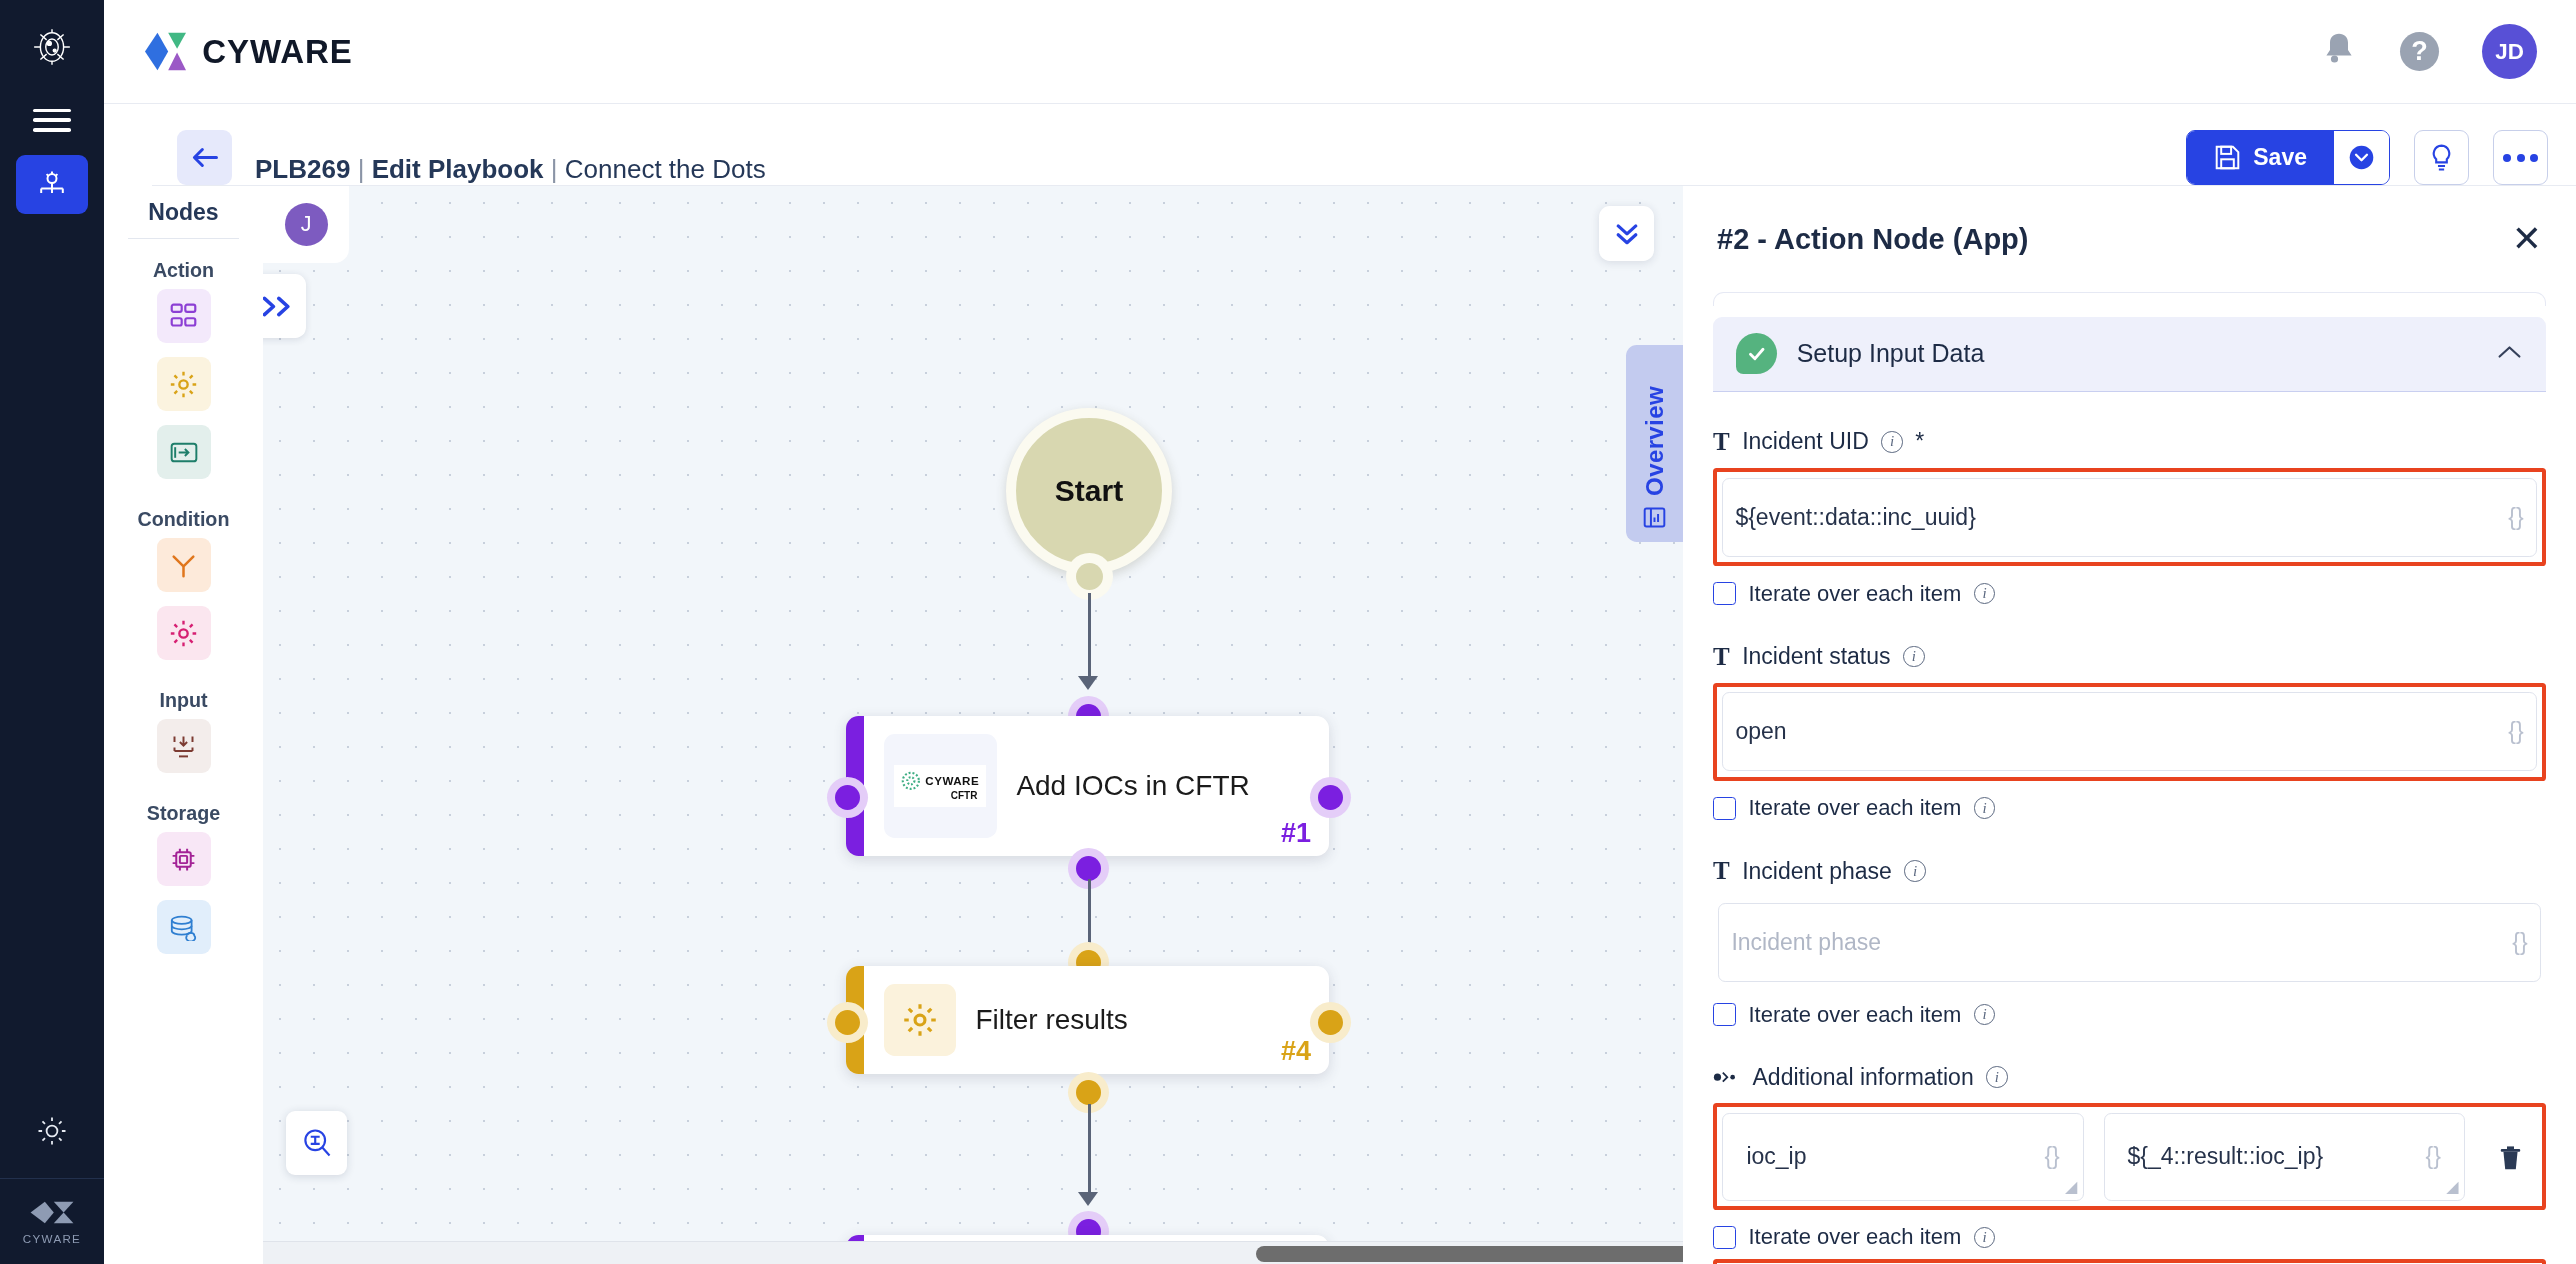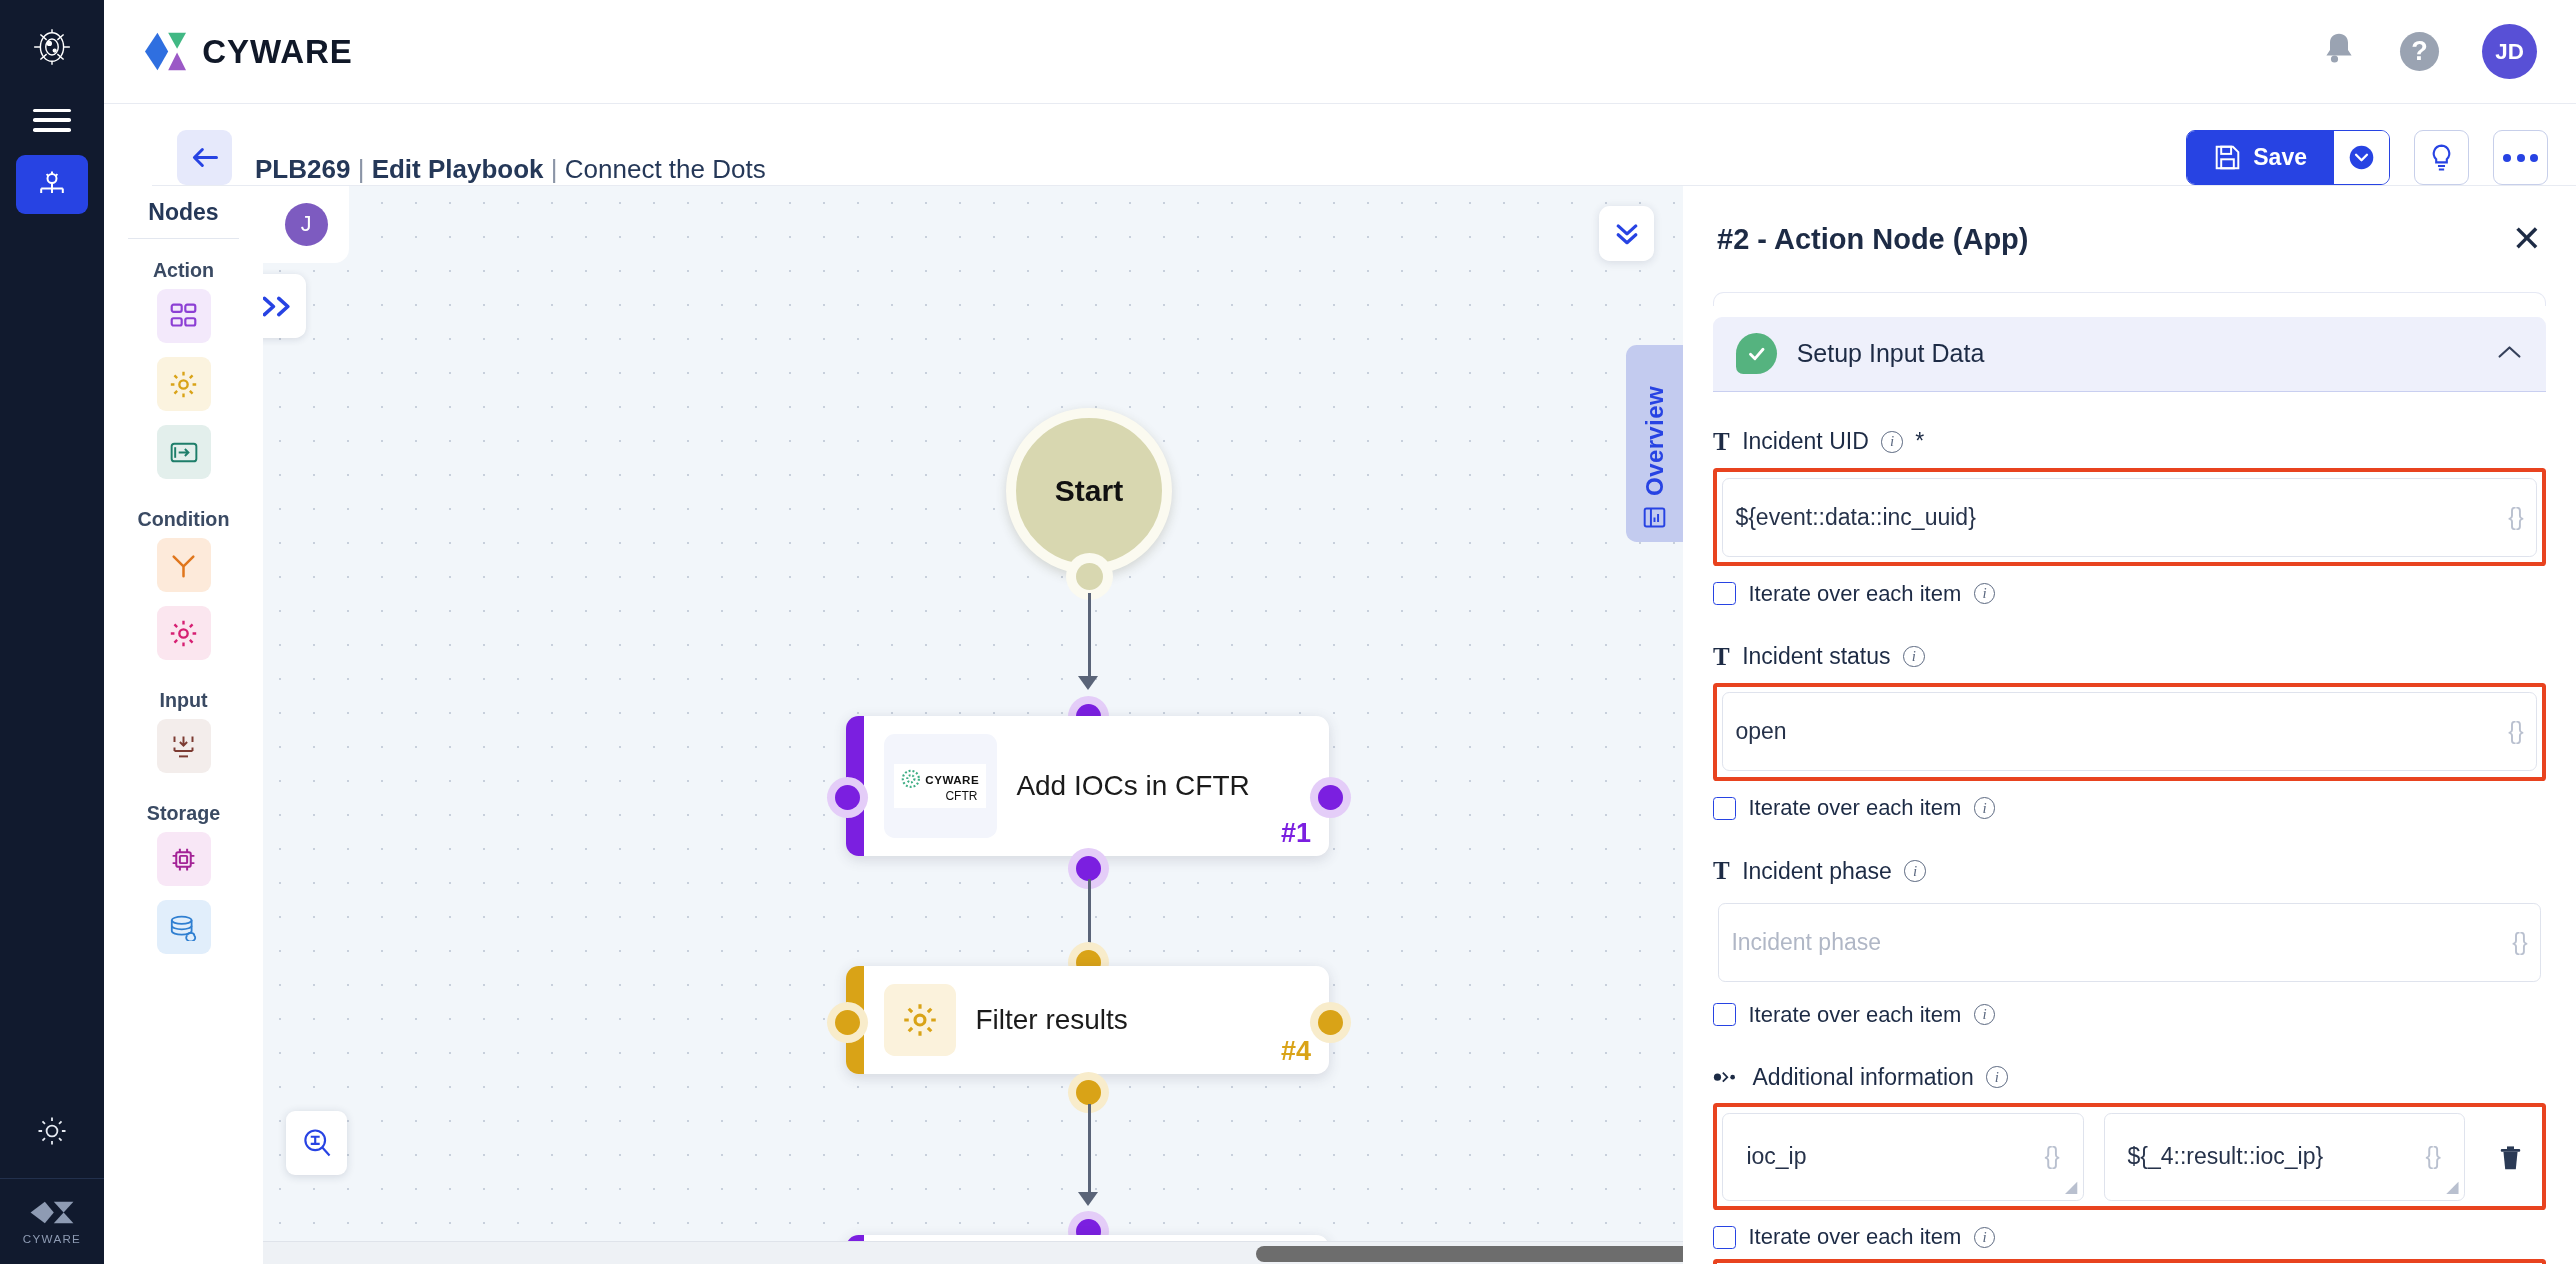--- a/index.html
+++ b/index.html
@@ -137,7 +137,7 @@
   .cyware-chip { background:#fff; padding: 5.4px 7.2px; display:flex; flex-direction:column; align-items:center; }
   .cyware-chip .w { display:flex; align-items:center; gap:4.5px; }
   .cyware-chip .t { font-size: 11.6px; font-weight:700; letter-spacing:0.5px; color:#111;}
-  .cyware-chip .s { font-size: 12px; font-weight:400; color:#111; align-self:flex-end; margin-right:1.8px;}
+  .cyware-chip .s { font-size: 10px; font-weight:700; color:#111; align-self:flex-end; margin-right:1.8px;}
 
   
   .hscroll-track { position:absolute; left:263px; bottom:0; width: 1420px; height: 23px;

